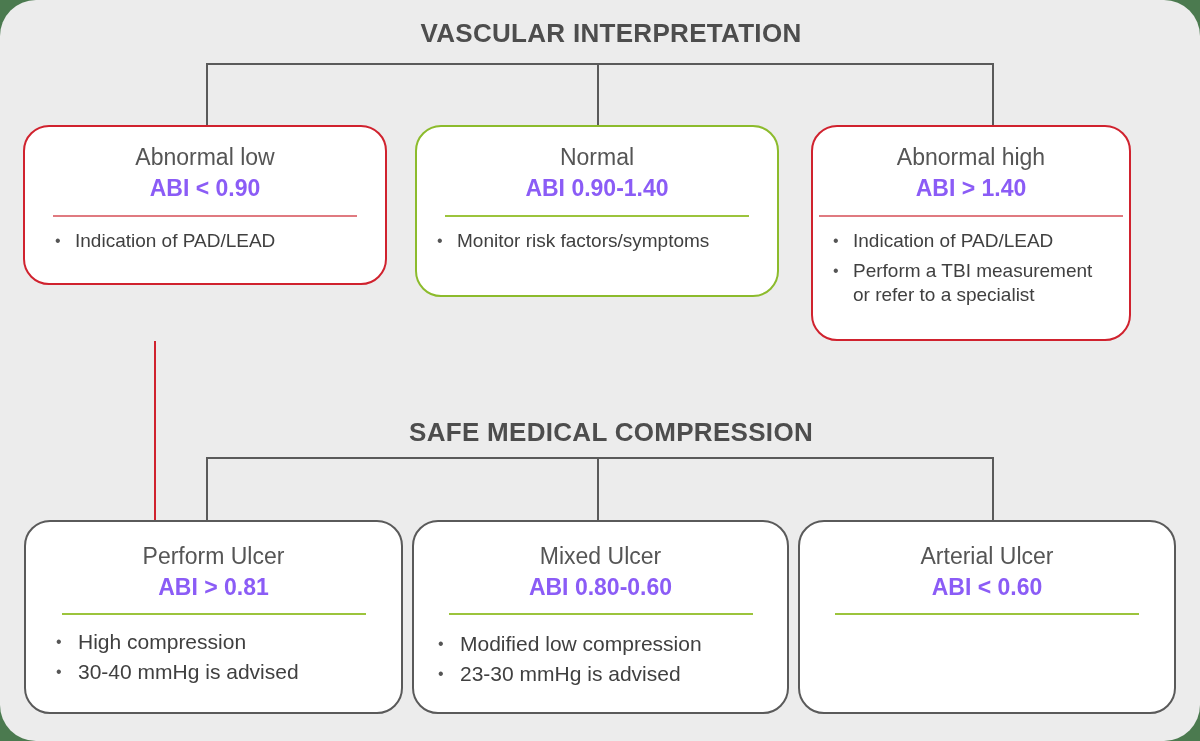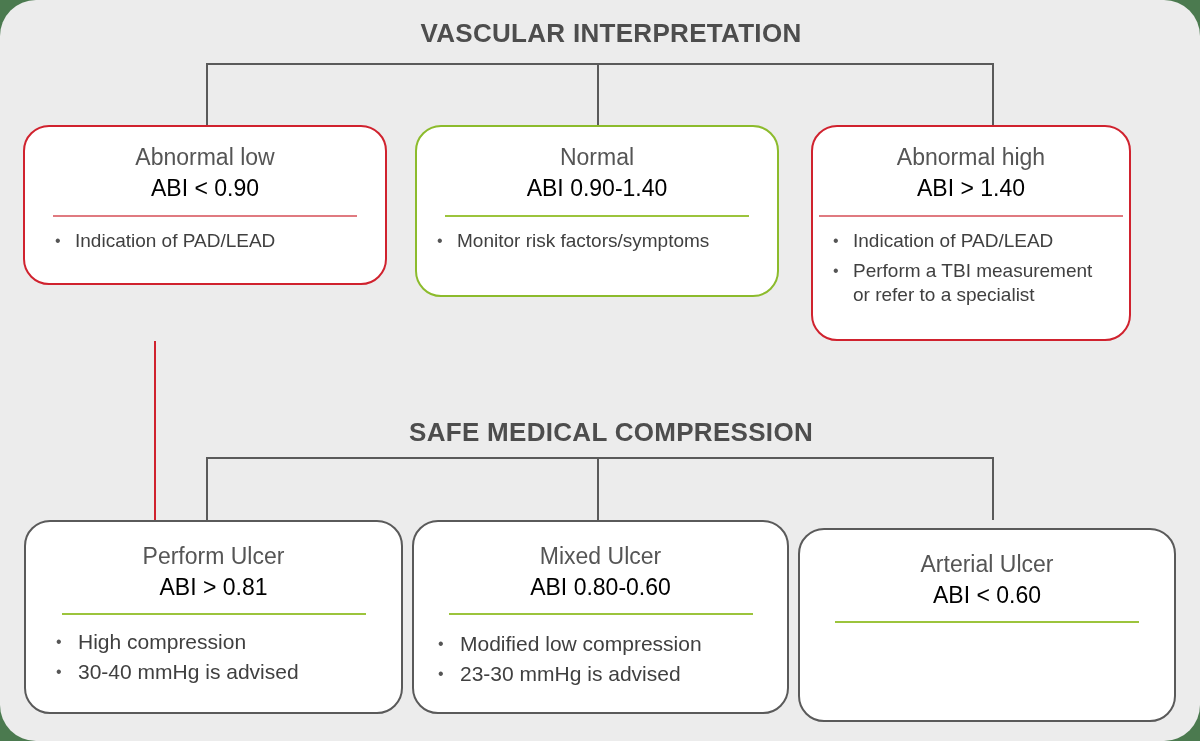--- a/index.html
+++ b/index.html
@@ -29,7 +29,7 @@
     text-align: center; font-size: 23px; color: #555; margin-top: 16px; line-height: 28px;
   }
   .box-abi {
-    text-align: center; font-size: 23px; font-weight: normal; color: #000000; line-height: 34px;
+    text-align: center; font-size: 23px; font-weight: bold; color: #8b5cf6; line-height: 34px;
   }
   .divider { height: 1.5px; margin: 10px auto 0 auto; }
   .divider.red { background: #e07a80; }

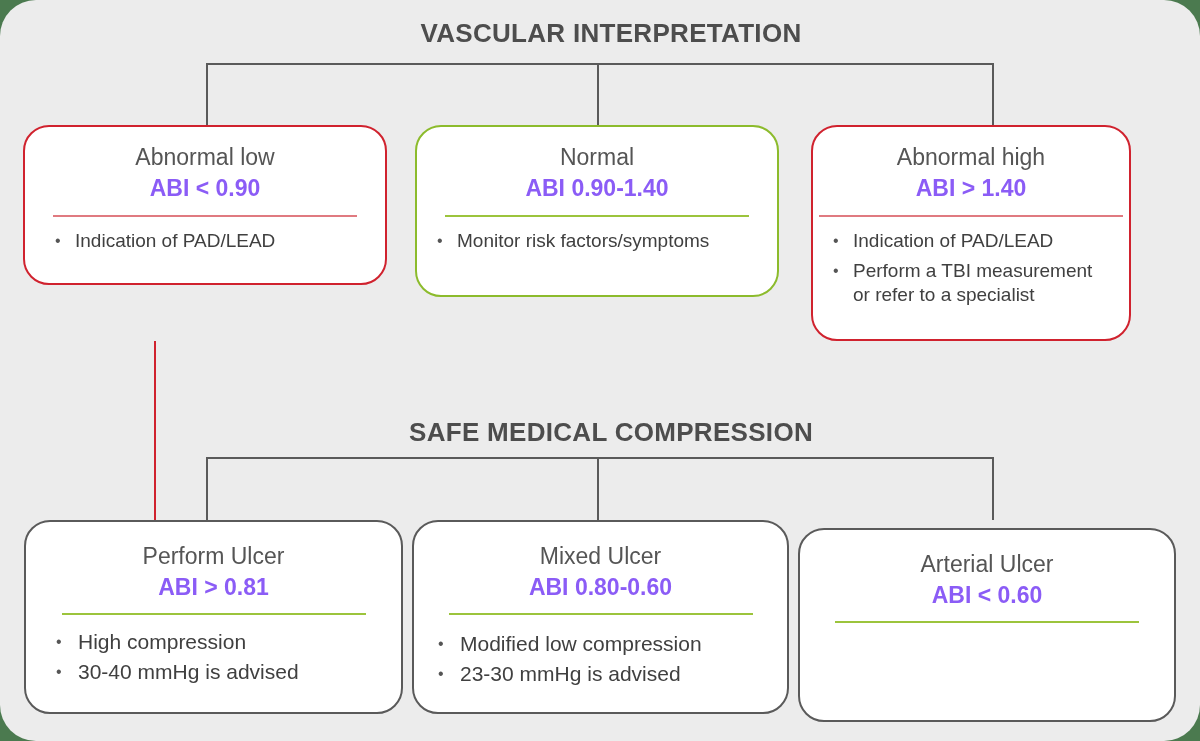--- a/index.html
+++ b/index.html
@@ -112,7 +112,7 @@
     </ul>
   </div>
 
-  <div class="box bottom" style="left:798px; top:520px; width:378px; height:194px;margin-top:8px;">
+  <div class="box bottom" style="left:798px; top:520px; width:378px; height:194px;">
     <div class="box-name" style="margin-top:20px;">Arterial Ulcer</div>
     <div class="box-abi">ABI &lt; 0.60</div>
     <div class="divider green" style="width:304px; margin-top:9px;"></div>

